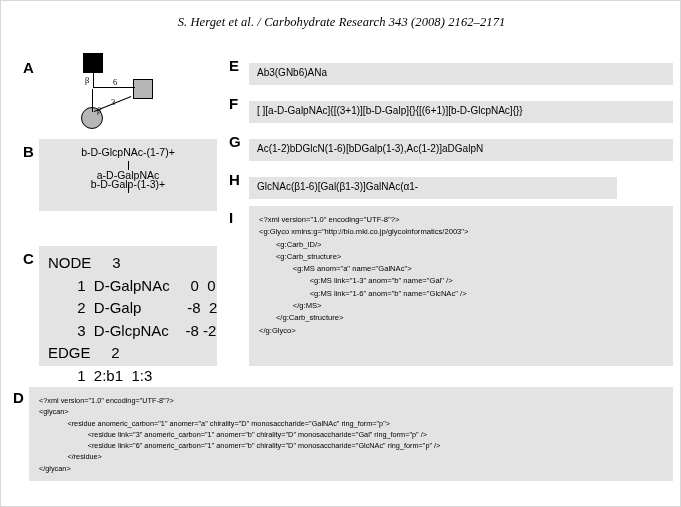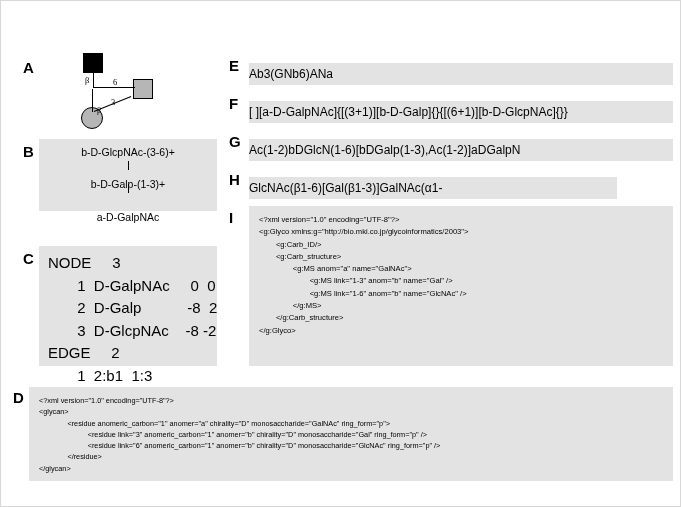--- a/index.html
+++ b/index.html
@@ -115,6 +115,7 @@
 
 <div class="page">
 
+  <div class="running-head">S. Herget et al. / Carbohydrate Research 343 (2008) 2162–2171</div>
 
   <div class="panel-letter" style="left:22px; top:58px;">A</div>
   <div id="panelA-fig">

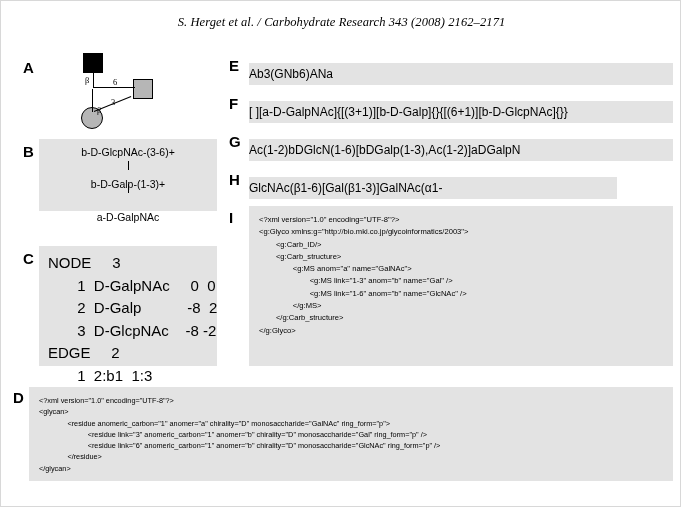--- a/index.html
+++ b/index.html
@@ -101,8 +101,8 @@
   .eh-box { height: 22px; }
   .eh-text {
     position: absolute;
-    left: 0; top: 4px;
-    font-size: 12px;
+    left: 8px; top: 4px;
+    font-size: 10px;
     color: #000;
     white-space: pre;
   }

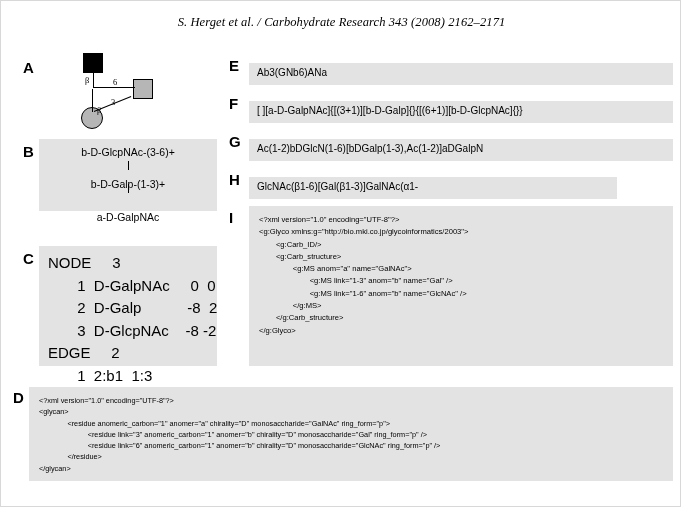--- a/index.html
+++ b/index.html
@@ -137,7 +137,7 @@
 
   <div class="panel-letter" style="left:22px; top:142px;">B</div>
   <div class="gbox" id="panelB-box">
-    <div class="b-line" style="top:7px;">b-D-GlcpNAc-(3-6)+</div>
+    <div class="b-line" style="top:7px;">b-D-GlcpNAc-(1-7)+</div>
     <div class="b-vert" style="left:89px; top:22px; height:9px;"></div>
     <div class="b-line" style="top:30px;margin-top:42px;">a-D-GalpNAc</div>
     <div class="b-vert" style="left:89px; top:45px; height:9px;"></div>

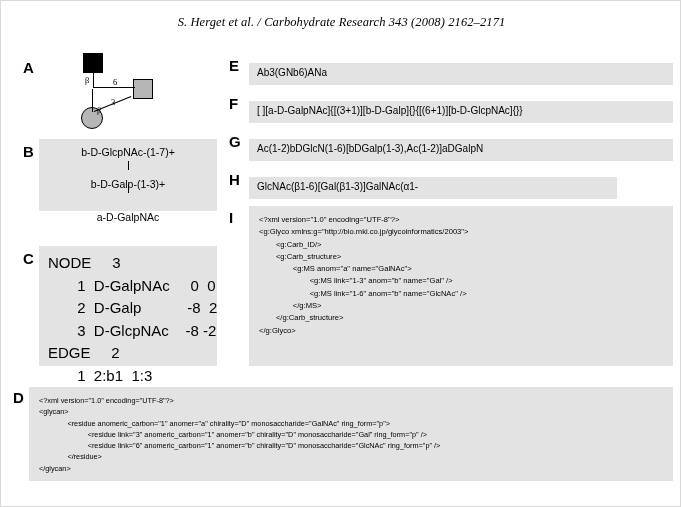--- a/index.html
+++ b/index.html
@@ -139,7 +139,7 @@
   <div class="gbox" id="panelB-box">
     <div class="b-line" style="top:7px;">b-D-GlcpNAc-(1-7)+</div>
     <div class="b-vert" style="left:89px; top:22px; height:9px;"></div>
-    <div class="b-line" style="top:30px;margin-top:42px;">a-D-GalpNAc</div>
+    <div class="b-line" style="top:30px;">a-D-GalpNAc</div>
     <div class="b-vert" style="left:89px; top:45px; height:9px;"></div>
     <div class="b-line" style="top:39px;">b-D-Galp-(1-3)+</div>
   </div>

